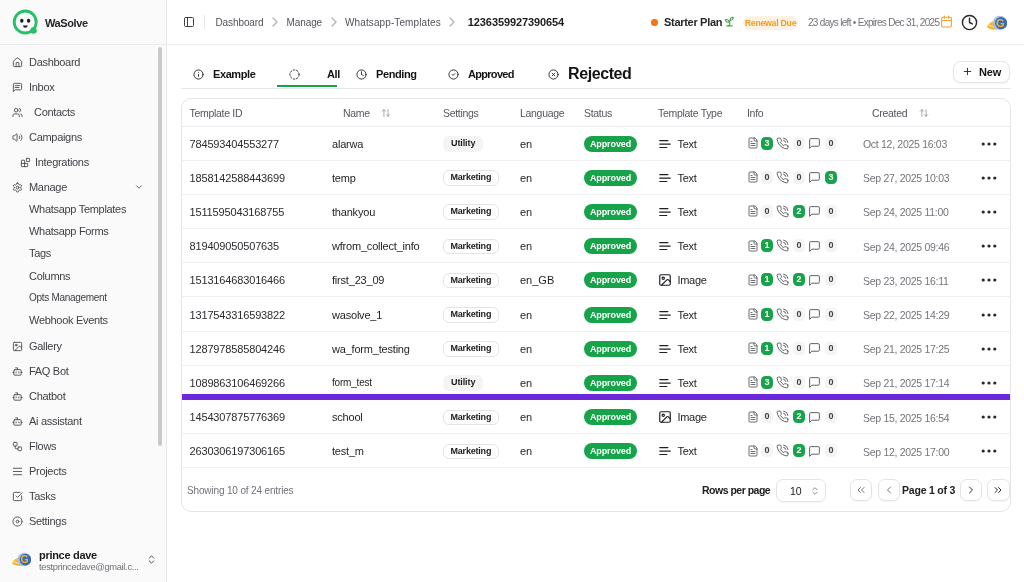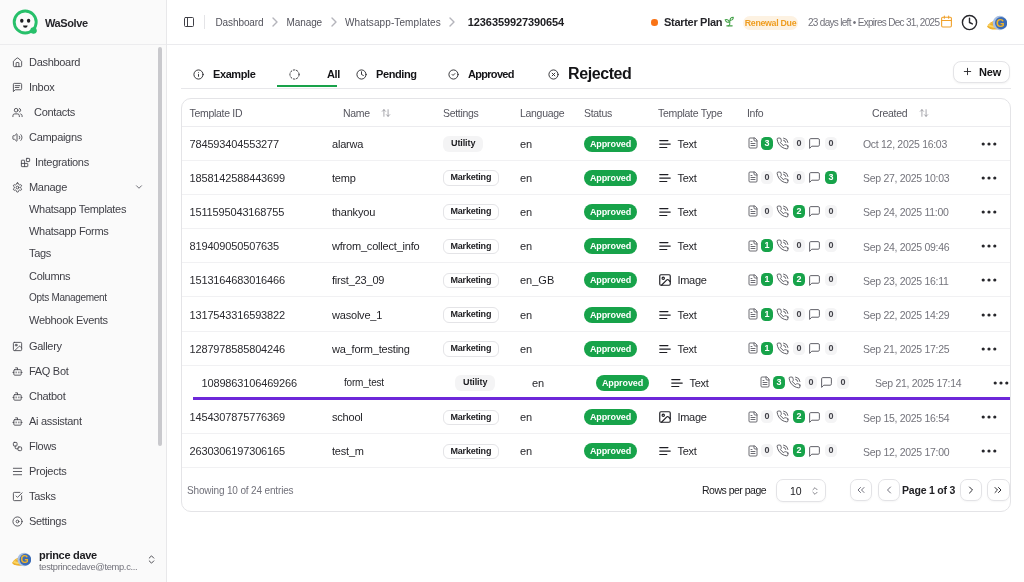--- a/index.html
+++ b/index.html
@@ -608,7 +608,7 @@
           <circle cx="13.8" cy="3" r="1.6" fill="#26262b"></circle>
         </svg>
 </div>
-<div class="abs" style="left:12px;top:267.40000000000003px;width:830px;height:34.2px;border-bottom:3px solid #6d28d9">
+<div class="abs" style="left:0;top:267.40000000000003px;width:830px;height:34.2px;border-bottom:6px solid #6d28d9">
 <div style="position:absolute;left:8.5px;top:11px;font-size:11px;color:#2b2b30;letter-spacing:-.15px">1089863106469266</div>
 <div style="position:absolute;left:151px;top:11px;font-size:10px;color:#1f1f24;letter-spacing:-.2px">form_test</div>
 <div style="position:absolute;left:262px;top:9.5px;height:15.5px;padding:0 8px;border-radius:6px;background:#f4f4f5;color:#1b1b1f;font-size:9px;font-weight:700;line-height:15.5px;letter-spacing:-.1px">Utility</div>

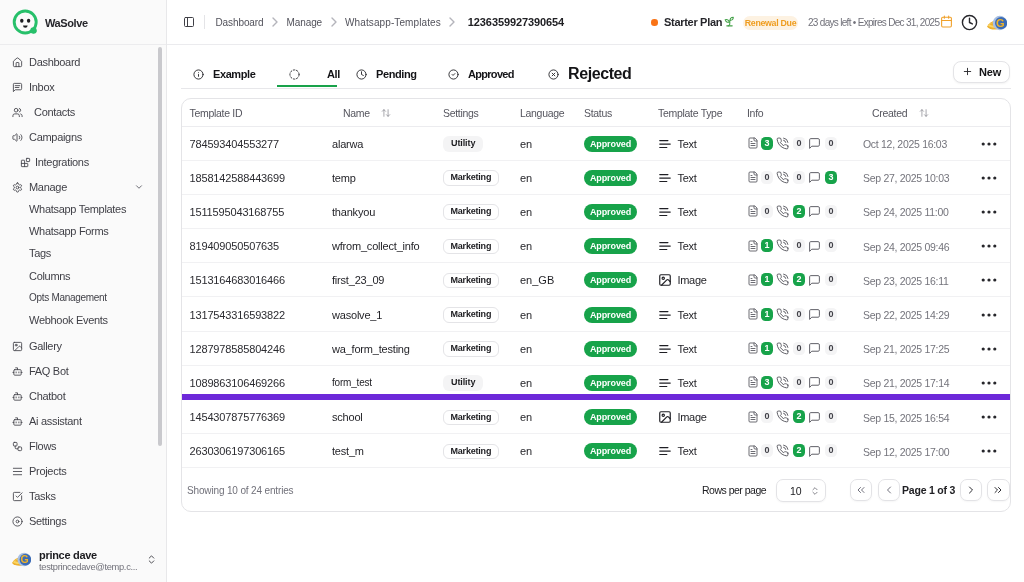--- a/index.html
+++ b/index.html
@@ -745,7 +745,7 @@
 </div>
 <div class="abs" style="left:0;top:370px;width:830px;height:42px">
 <div style="position:absolute;left:6px;top:16px;font-size:10px;color:#71717a;letter-spacing:-.15px">Showing 10 of 24 entries</div>
-<div style="position:absolute;left:521px;top:15px;font-size:10.5px;font-weight:400;color:#202024;letter-spacing:-.5px">Rows per page</div>
+<div style="position:absolute;left:521px;top:15px;font-size:10.5px;font-weight:700;color:#202024;letter-spacing:-.5px">Rows per page</div>
 <div class="abs" style="left:595px;top:10.5px;width:50px;height:22.5px;border:1px solid #e3e3e6;border-radius:7px;background:#fff;box-shadow:0 1px 2px rgba(0,0,0,.04)">
 <span style="position:absolute;left:13px;top:5px;font-size:10.5px;color:#202024">10</span>
 <span style="position:absolute;right:5px;top:5.5px">

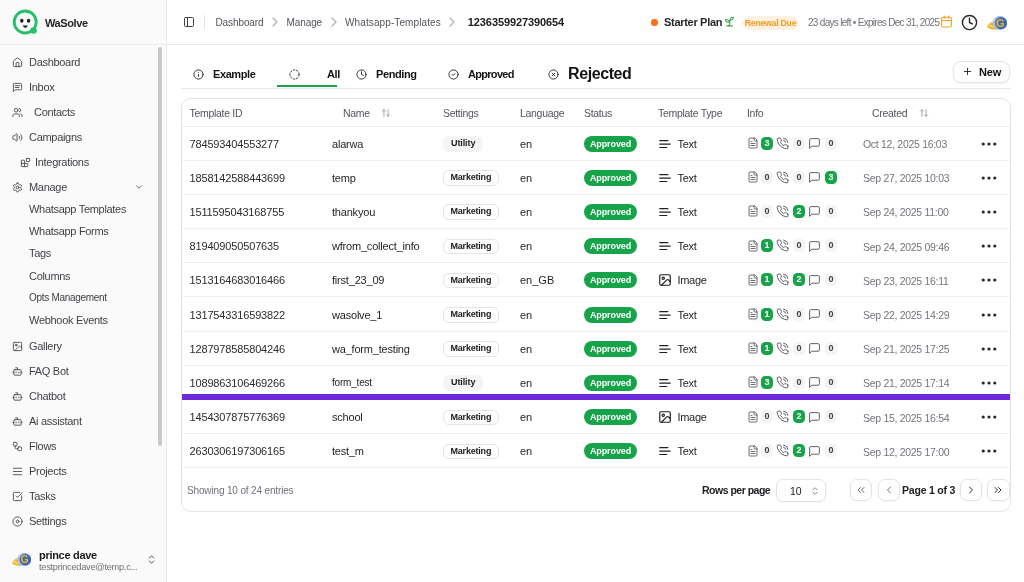--- a/index.html
+++ b/index.html
@@ -156,7 +156,7 @@
 <text x="12.6" y="13.2" font-family="Liberation Sans" font-size="10.5" font-weight="bold" fill="#f0b428" text-anchor="middle">G</text>
 </svg>
 <div style="position:absolute;left:39px;top:549px;font-size:11px;font-weight:700;color:#1b1b1f;letter-spacing:-.3px">prince dave</div>
-<div style="position:absolute;left:39px;top:561.5px;font-size:9.3px;color:#71717a;letter-spacing:-.3px">testprincedave@temp.c...</div>
+<div style="position:absolute;left:39px;top:561.5px;font-size:9.3px;color:#71717a;letter-spacing:-.3px">testprincedave@gmail.c...</div>
 <div class="abs" style="left:146px;top:554px">
       <svg width="11" height="11" viewBox="0 0 24 24" fill="none" stroke="#3f3f46" stroke-width="2" stroke-linecap="round" stroke-linejoin="round">
         <path d="m7 15 5 5 5-5"></path>

